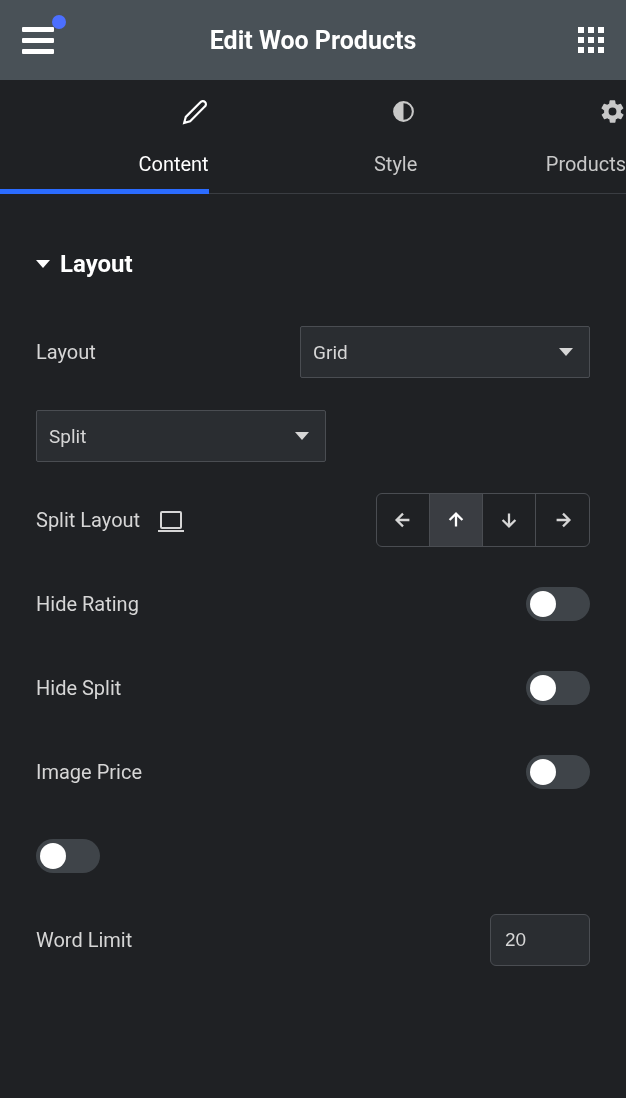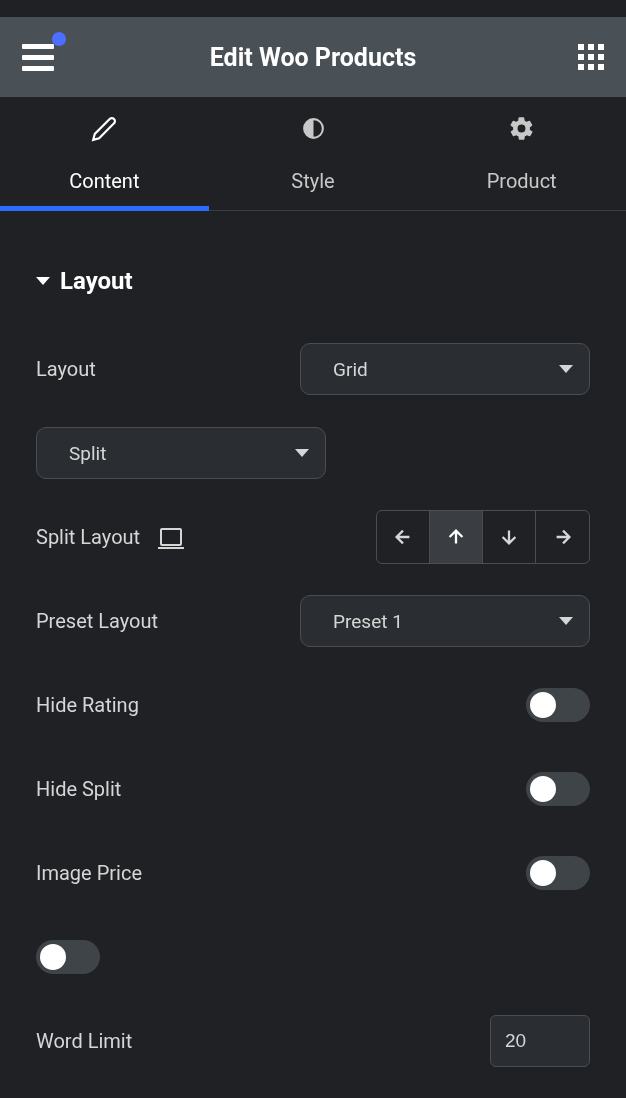--- a/index.html
+++ b/index.html
@@ -21,7 +21,6 @@
   justify-content: space-between;
   padding: 0 22px;
   position: relative;
-  margin-top: 17px;
 }
 .menu-btn {
   display: flex;

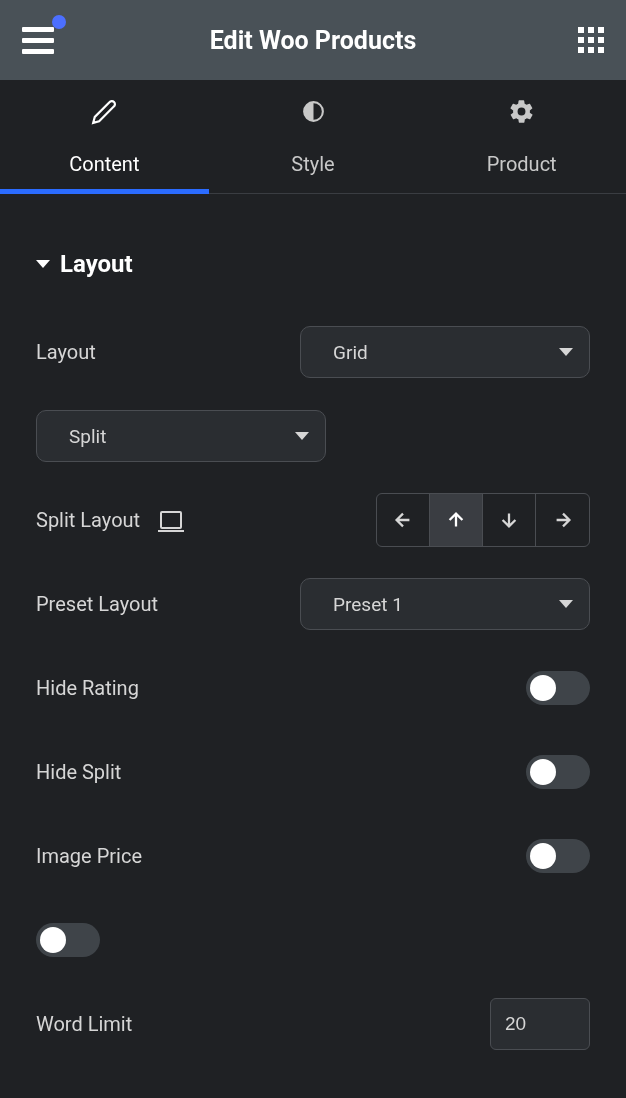--- a/index.html
+++ b/index.html
@@ -75,7 +75,7 @@
   flex: 1;
   display: flex;
   flex-direction: column;
-  align-items: center;
+  align-items: flex-end;
   justify-content: center;
   gap: 26px;
   cursor: pointer;

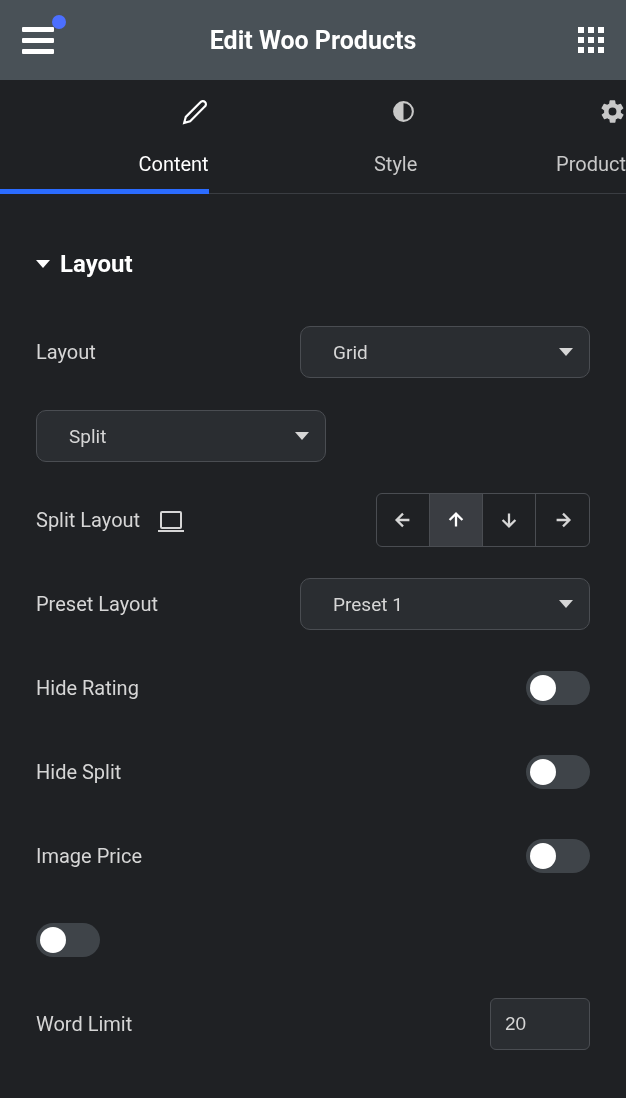--- a/index.html
+++ b/index.html
@@ -291,7 +291,7 @@
         <path d="M19.4 13a7.5 7.5 0 000-2l2.1-1.6a.5.5 0 00.1-.6l-2-3.5a.5.5 0 00-.6-.2l-2.5 1a7.3 7.3 0 00-1.7-1l-.4-2.6a.5.5 0 00-.5-.4h-4a.5.5 0 00-.5.4l-.4 2.6a7.3 7.3 0 00-1.7 1l-2.5-1a.5.5 0 00-.6.2l-2 3.5a.5.5 0 00.1.6L4.6 11a7.5 7.5 0 000 2l-2.1 1.6a.5.5 0 00-.1.6l2 3.5a.5.5 0 00.6.2l2.5-1a7.3 7.3 0 001.7 1l.4 2.6a.5.5 0 00.5.4h4a.5.5 0 00.5-.4l.4-2.6a7.3 7.3 0 001.7-1l2.5 1a.5.5 0 00.6-.2l2-3.5a.5.5 0 00-.1-.6L19.4 13zM12 15.5a3.5 3.5 0 110-7 3.5 3.5 0 010 7z"></path>
       </svg>
     </div>
-    <div class="tab-label">Product</div>
+    <div class="tab-label">Products</div>
   </div>
 </div>
 

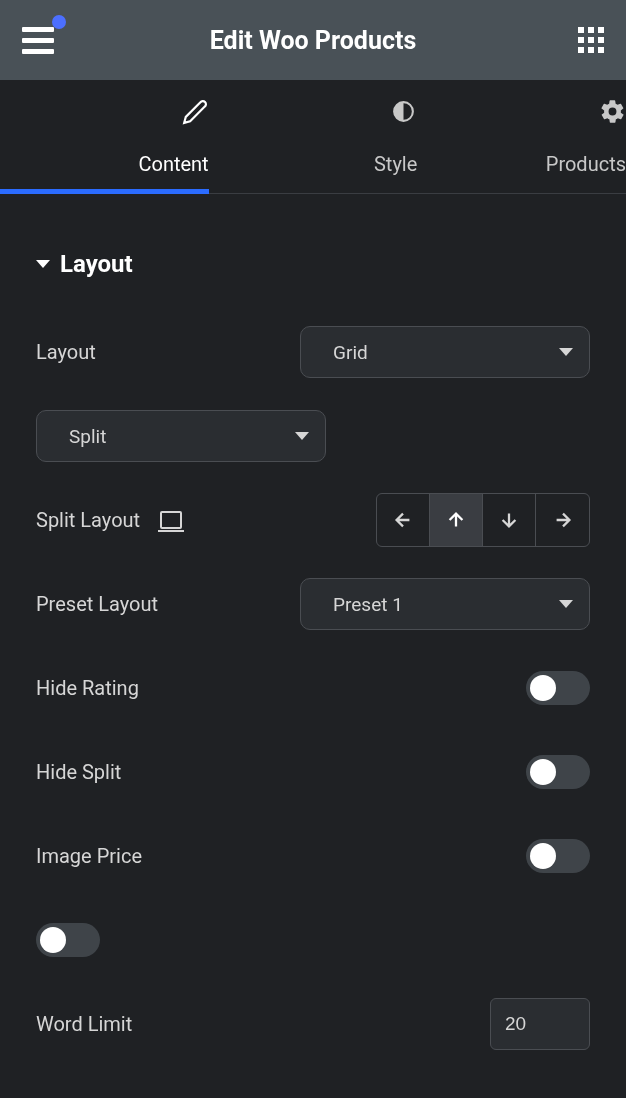--- a/index.html
+++ b/index.html
@@ -152,10 +152,10 @@
   height: 52px;
   background: #2a2d31;
   border: 1px solid #4a4d52;
-  border-radius: 10px;
-  display: flex;
-  align-items: center;
-  padding: 0 32px;
+  border-radius: 2px;
+  display: flex;
+  align-items: center;
+  padding: 0 12px;
   cursor: pointer;
   color: #d6d6d6;
   font-size: 19px;

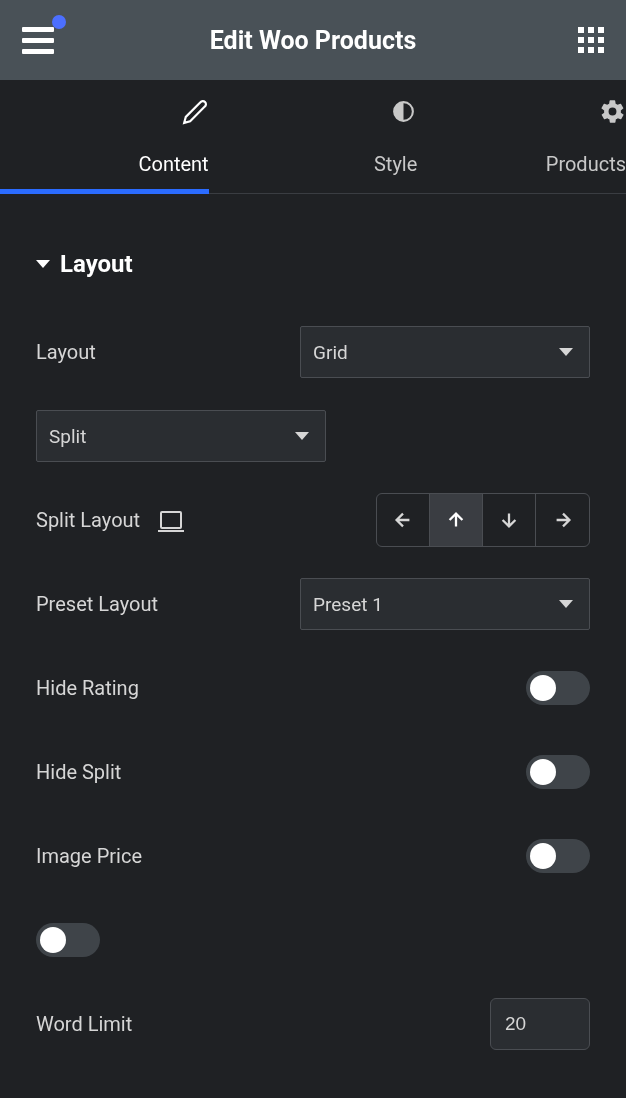--- a/index.html
+++ b/index.html
@@ -346,13 +346,6 @@
     </div>
   </div>
 
-  <div class="control-row">
-    <div class="control-label">Preset Layout</div>
-    <div class="select">
-      <span>Preset 1</span>
-      <span class="caret-down"></span>
-    </div>
-  </div>
 
 
   <div class="control-row">

